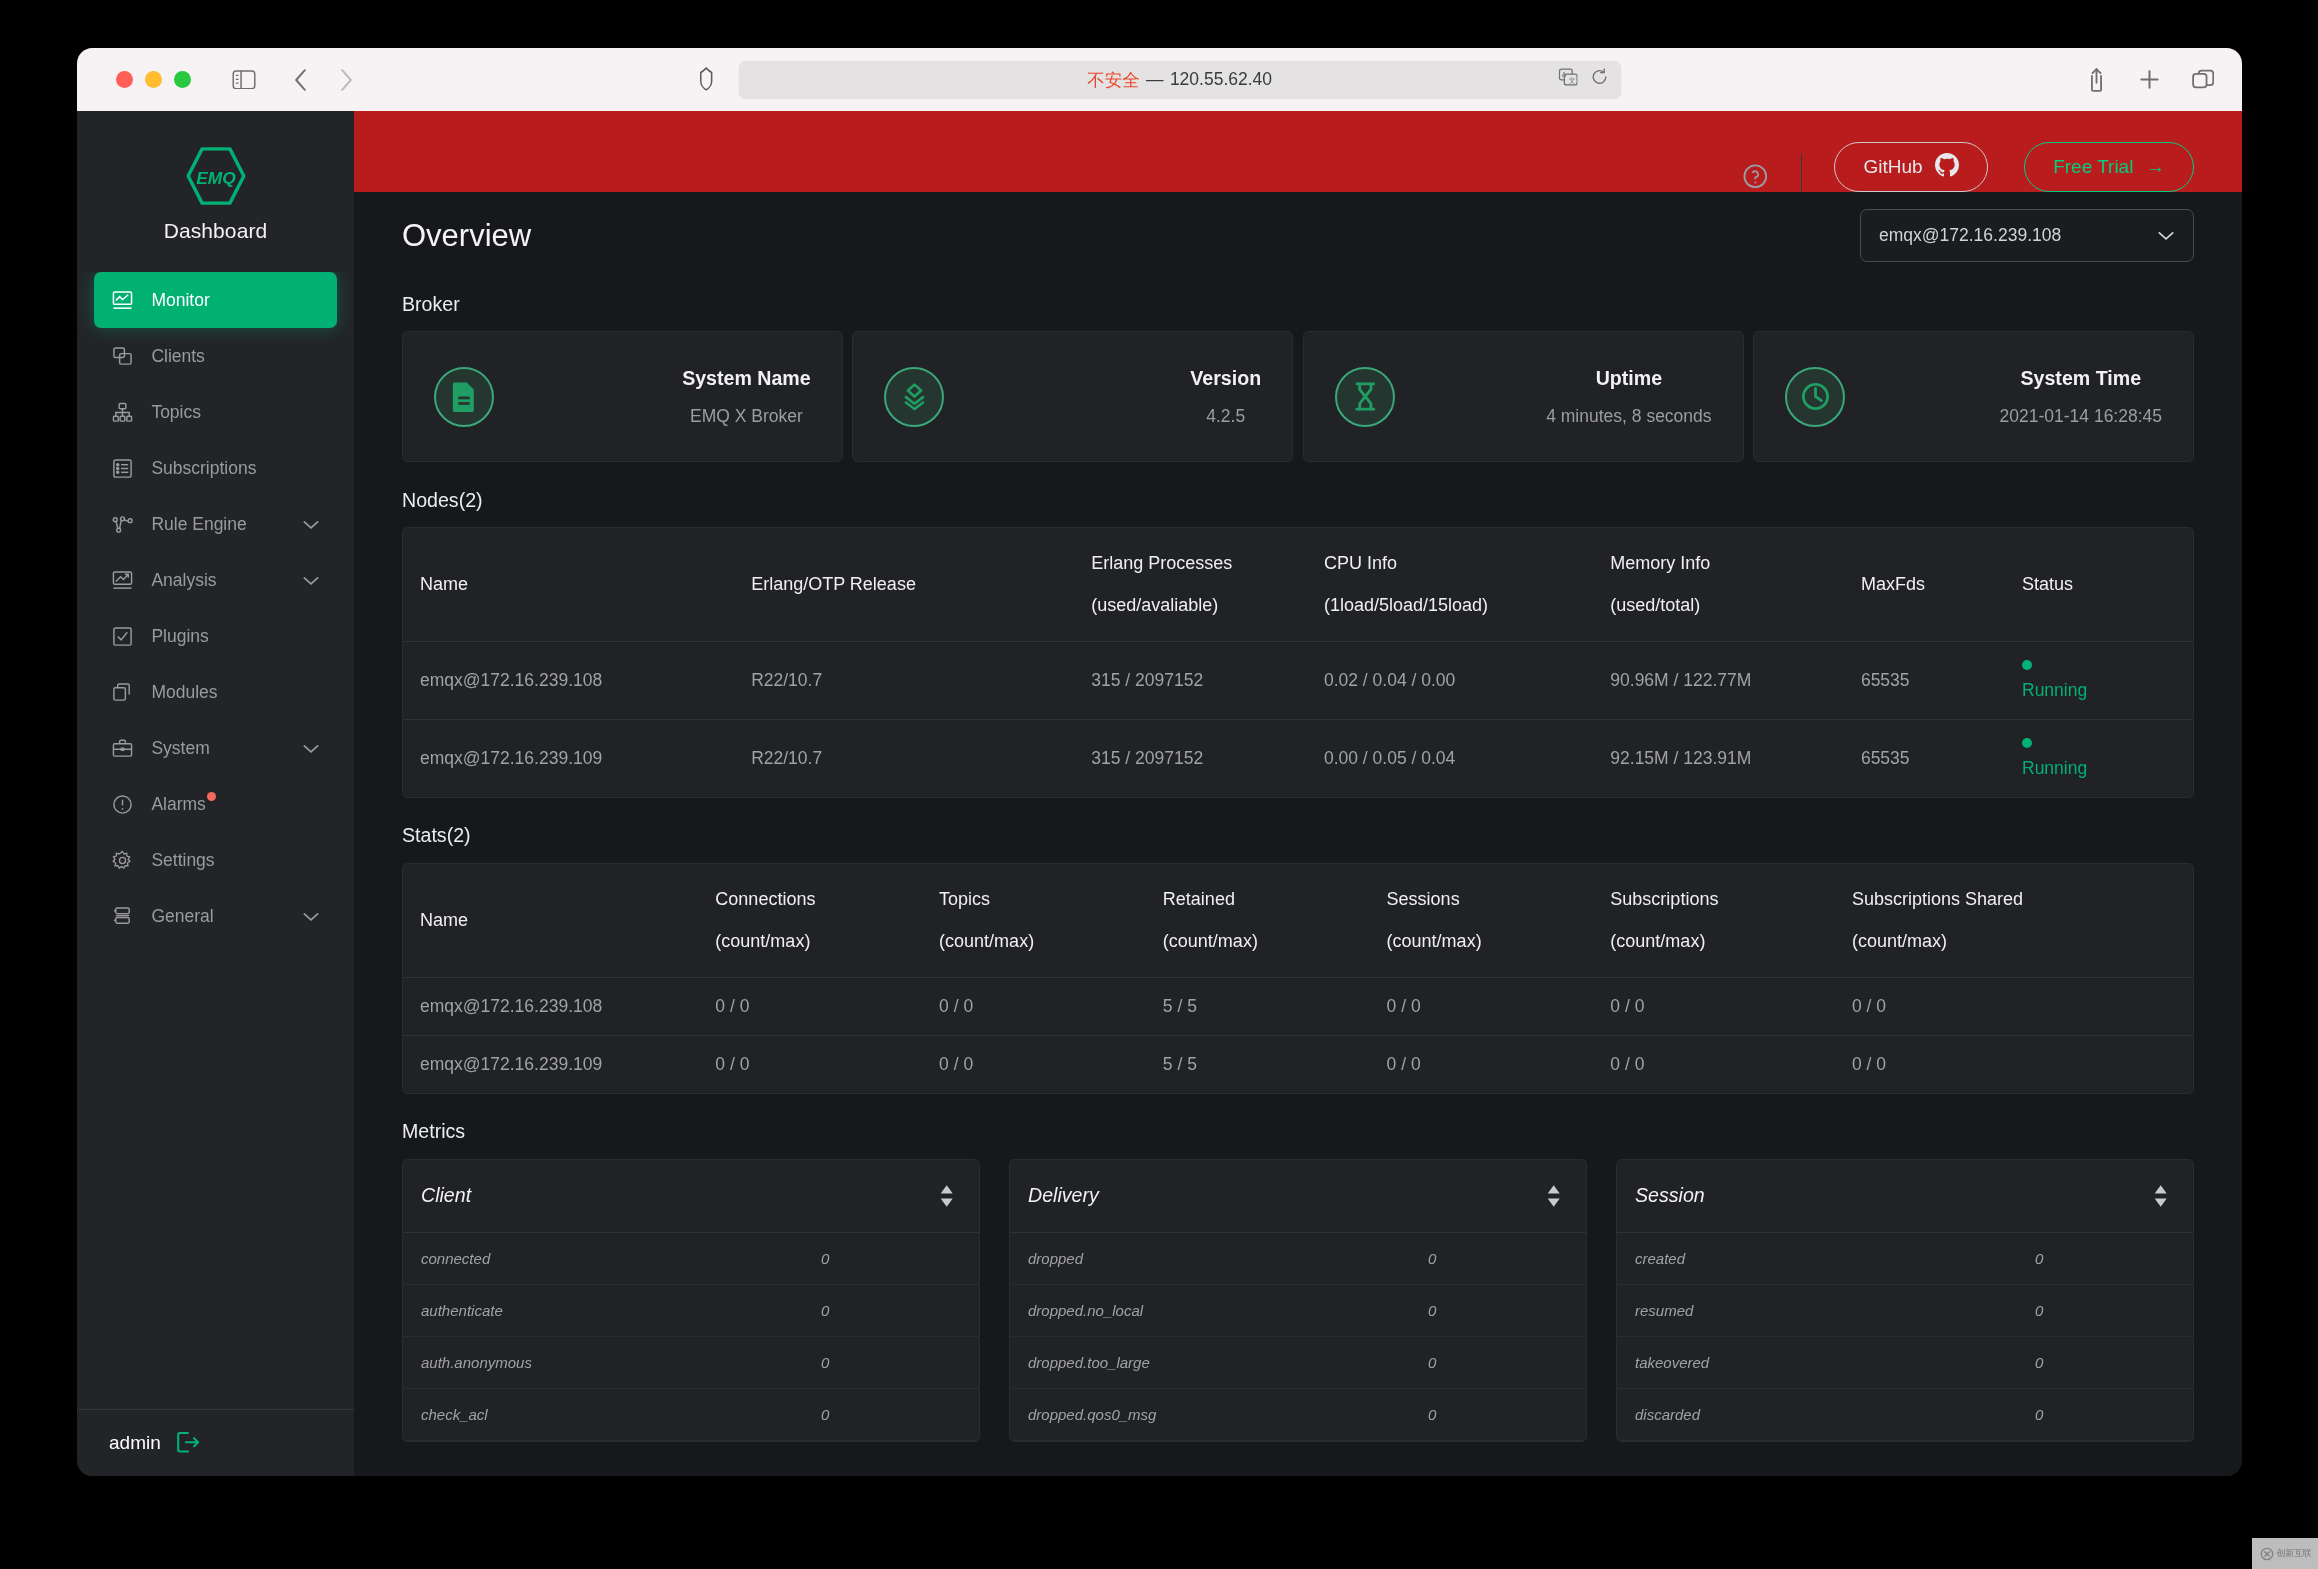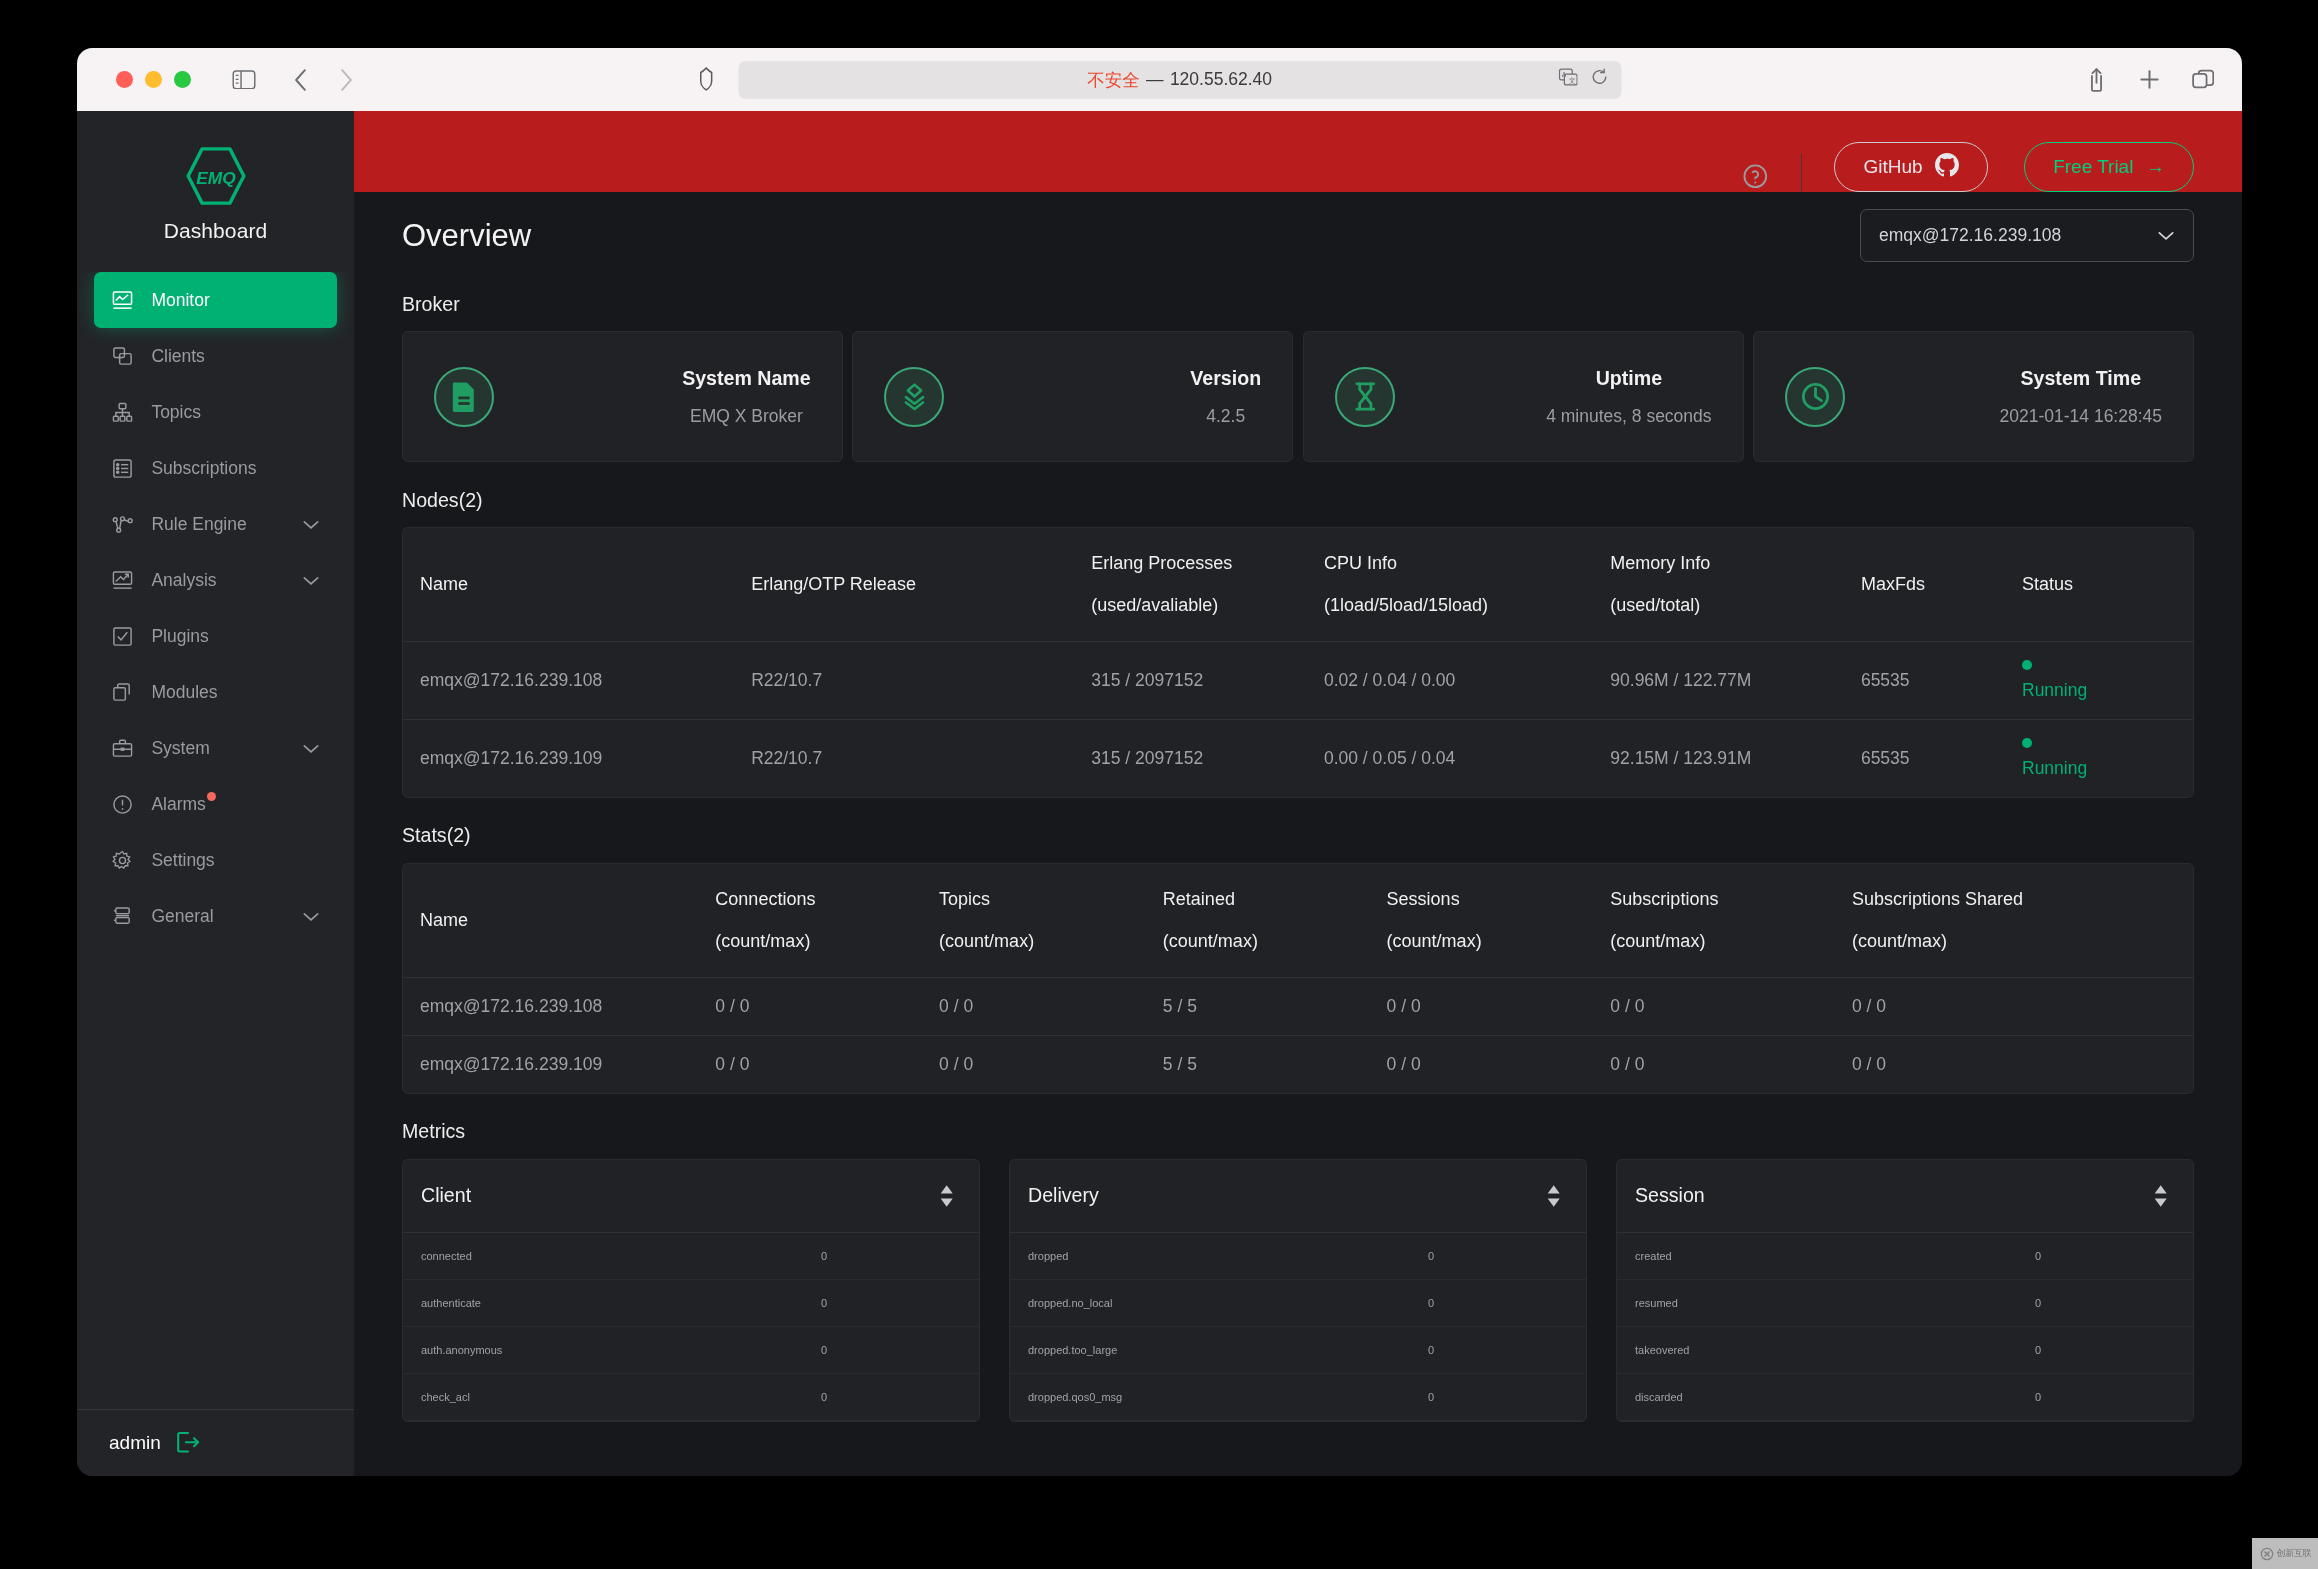--- a/index.html
+++ b/index.html
@@ -271,7 +271,7 @@
   .status-dot { width: 9.8px; height: 9.8px; border-radius: 50%; background:#00b173; }
 
   
-  .metrics-row { display: flex; gap: 29px; }
+  .metrics-row { display: flex; gap: 29px; font-style: italic; }
   .metric-card {
     flex: 1;
     background: #212226;

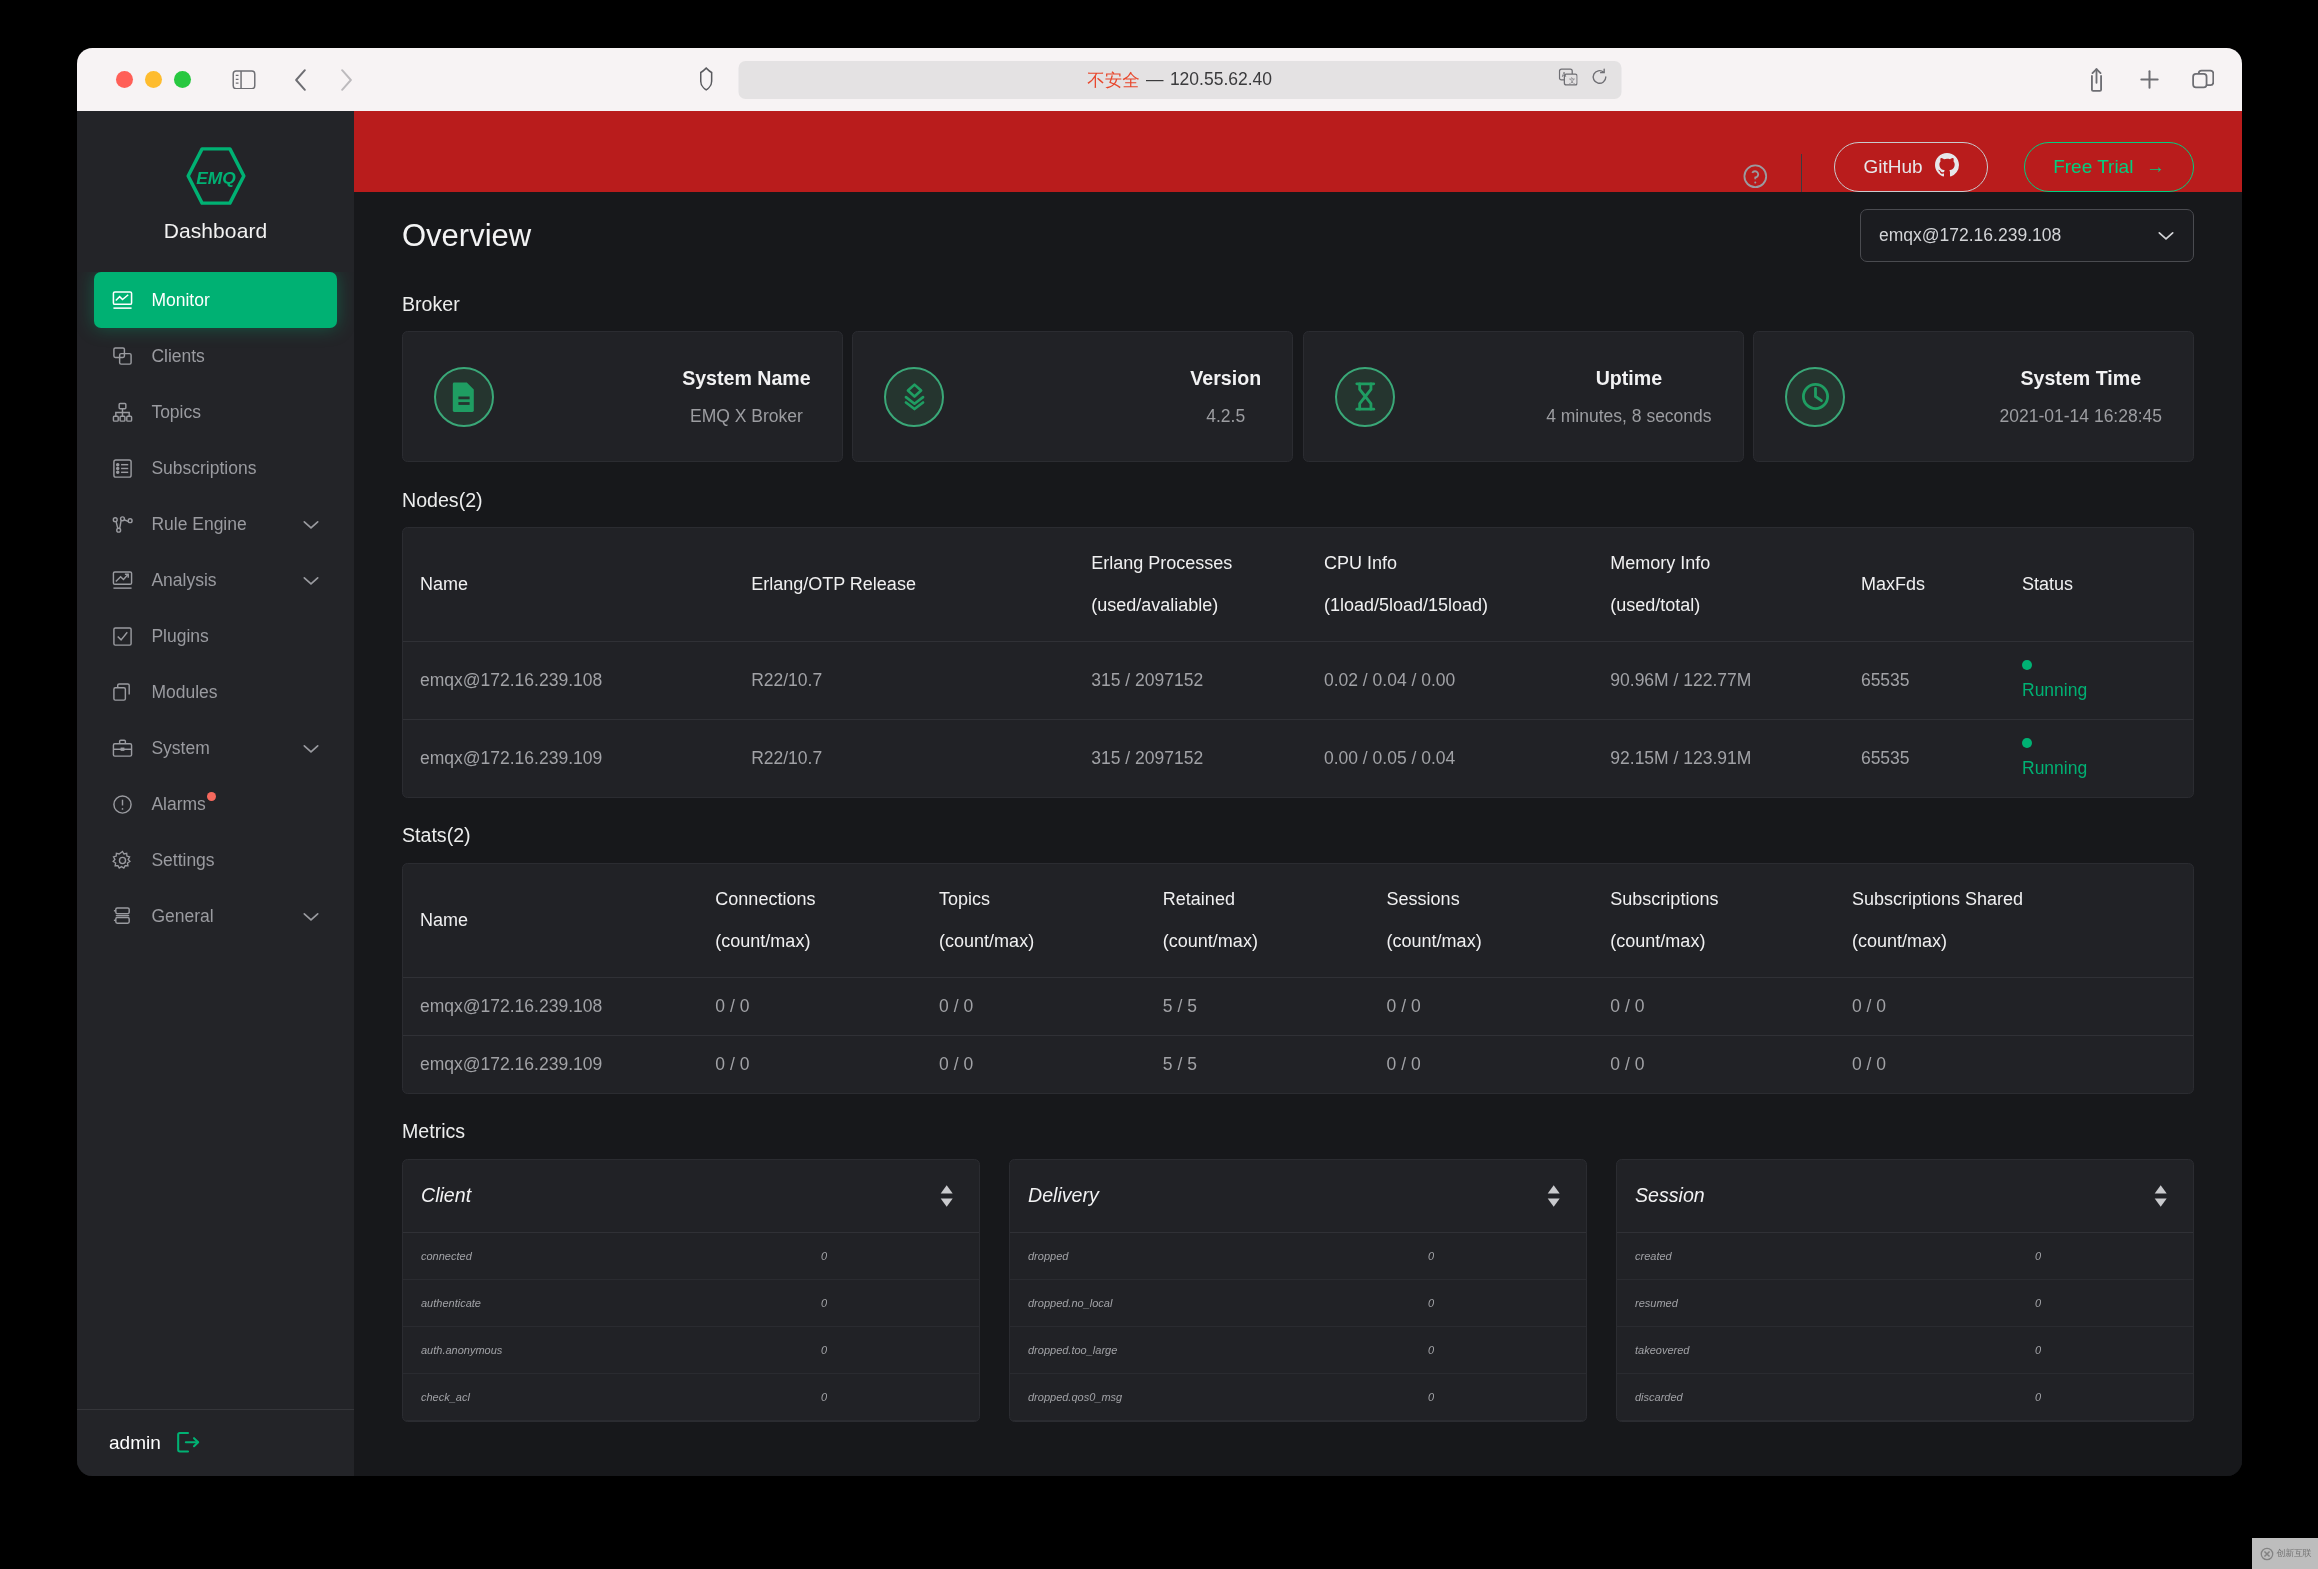--- a/index.html
+++ b/index.html
@@ -290,7 +290,7 @@
   .metric-row {
     display: flex; align-items: flex-end; justify-content: space-between;
     padding: 17px 25px 17px 18px;
-    font-size: 11px;
+    font-size: 15px;
     color: #a1a2a6;
     border-bottom: 0.7px solid #2a2b30;
   }

